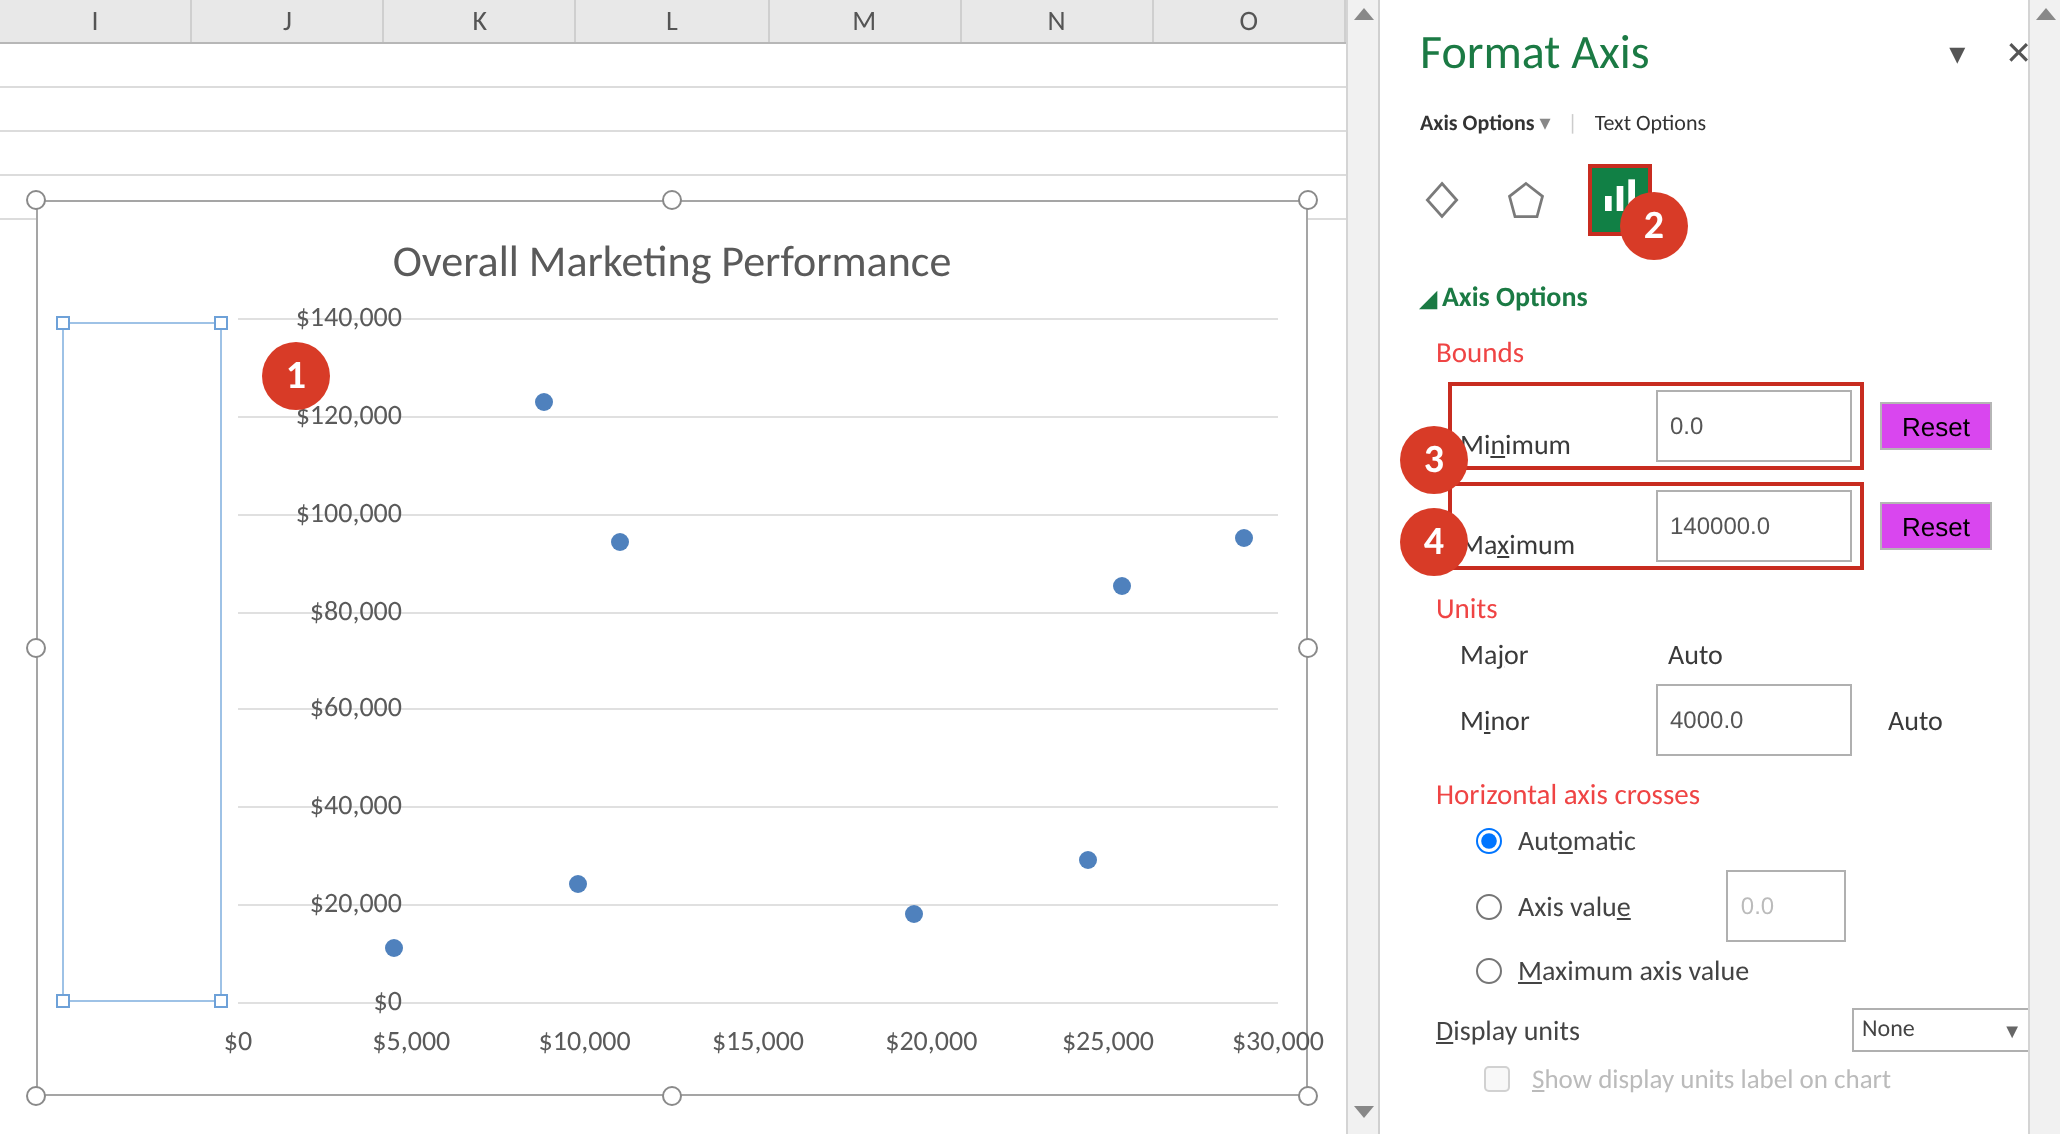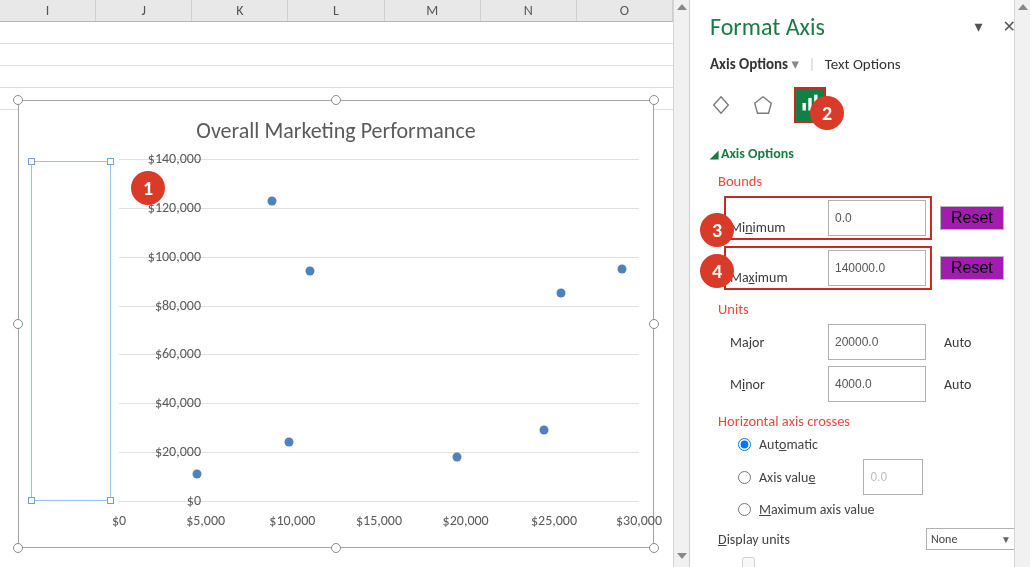--- a/index.html
+++ b/index.html
@@ -54,7 +54,7 @@
   .pane-title { font-size:24px; color:#1b7a44; font-weight:400; }
   .pane-ctrls { display:flex; gap:20px; color:#555; font-size:16px; }
 
-  .tabs-row { margin-top:14px; font-size:15px; color:#333; }
+  .tabs-row { margin-top:14px; font-size:11px; color:#333; }
   .tabs-row .active { font-weight:700; }
   .tabs-row .sep { margin:0 6px; color:#ccc; }
 

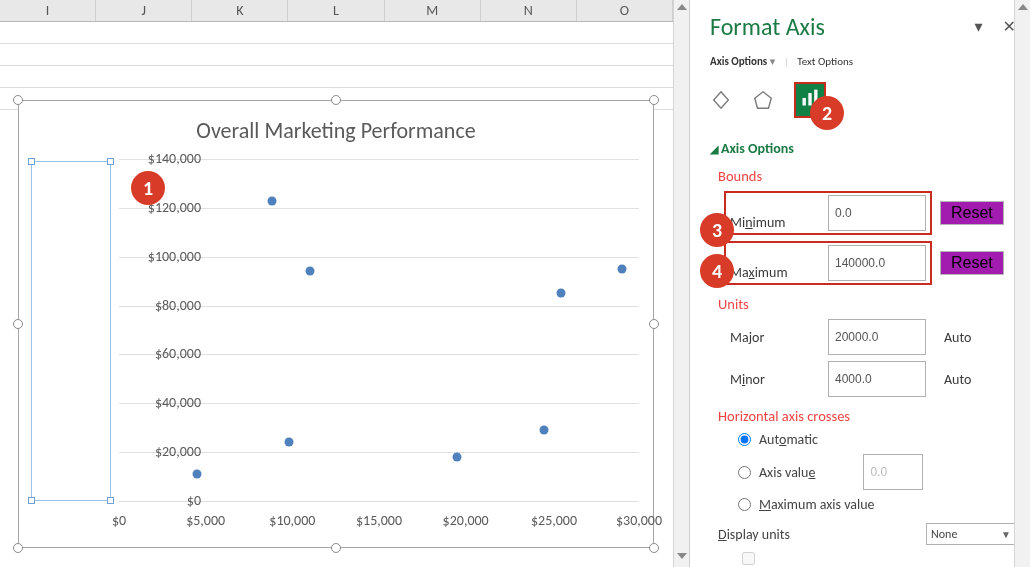--- a/index.html
+++ b/index.html
@@ -70,7 +70,7 @@
   .field-label { width:86px; font-size:14px; color:#3a3a3a; }
   .field-label u { text-decoration:underline; }
   .field-input { width:98px; height:36px; border:1px solid #b0b0b0; font-size:12px; padding:0 6px; color:#555; background:#fff; }
-  .reset-btn { height:24px; padding:0 10px; font-size:16px; border:1px solid #b5b5b5; background:#a21caf; }
+  .reset-btn { height:24px; padding:0 10px; font-size:13px; border:1px solid #b5b5b5; background:#d946ef; }
   .auto-label { font-size:14px; color:#3a3a3a; margin-left:6px; }
   .hl-row { border:2px solid #c82c20; padding:2px 4px 2px 4px; margin-left:14px; display:inline-flex; align-items:flex-end; gap:12px; }
 

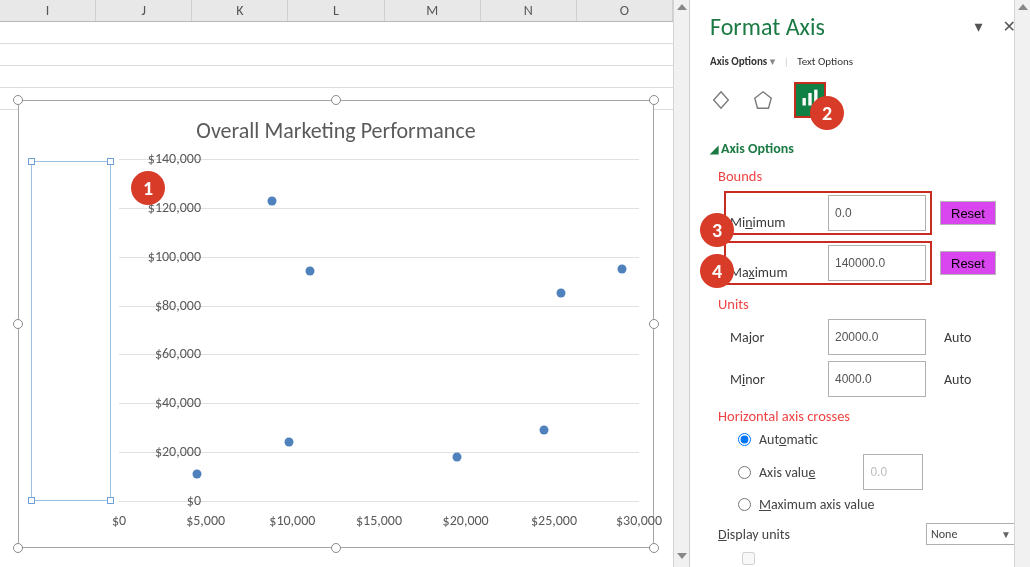--- a/index.html
+++ b/index.html
@@ -230,7 +230,6 @@
     <div class="group-label">Units</div>
     <div class="field-row">
       <span class="field-label">Ma<u>j</u>or</span>
-      <input class="field-input" value="20000.0" style="">
       <span class="auto-label">Auto</span>
     </div>
     <div class="field-row">

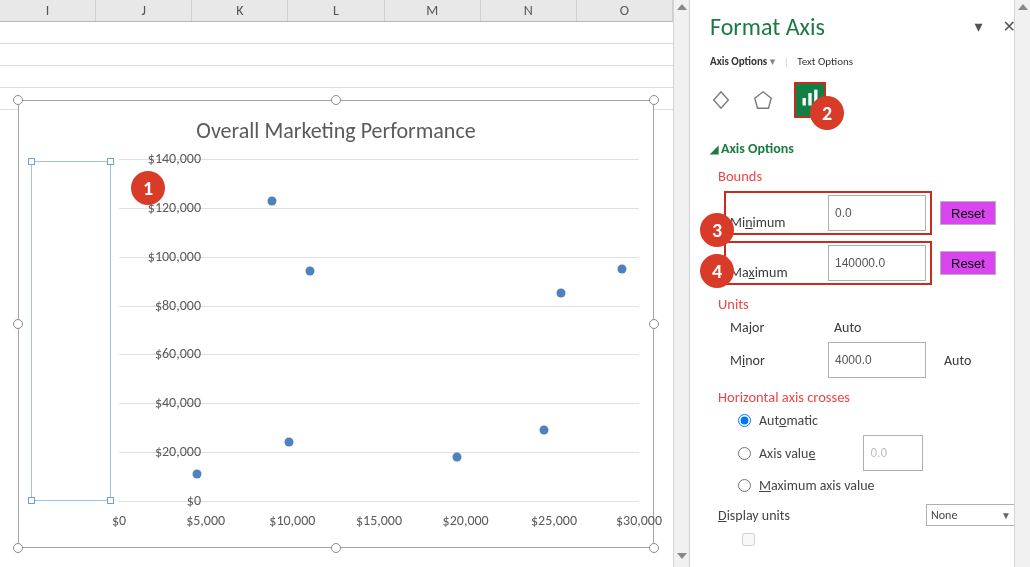--- a/index.html
+++ b/index.html
@@ -263,6 +263,7 @@
     </div>
     <div class="chk-row">
         <input type="checkbox" disabled="" style="">
+        <span><u>S</u>how display units label on chart</span>
       </div>
   </div>
 

